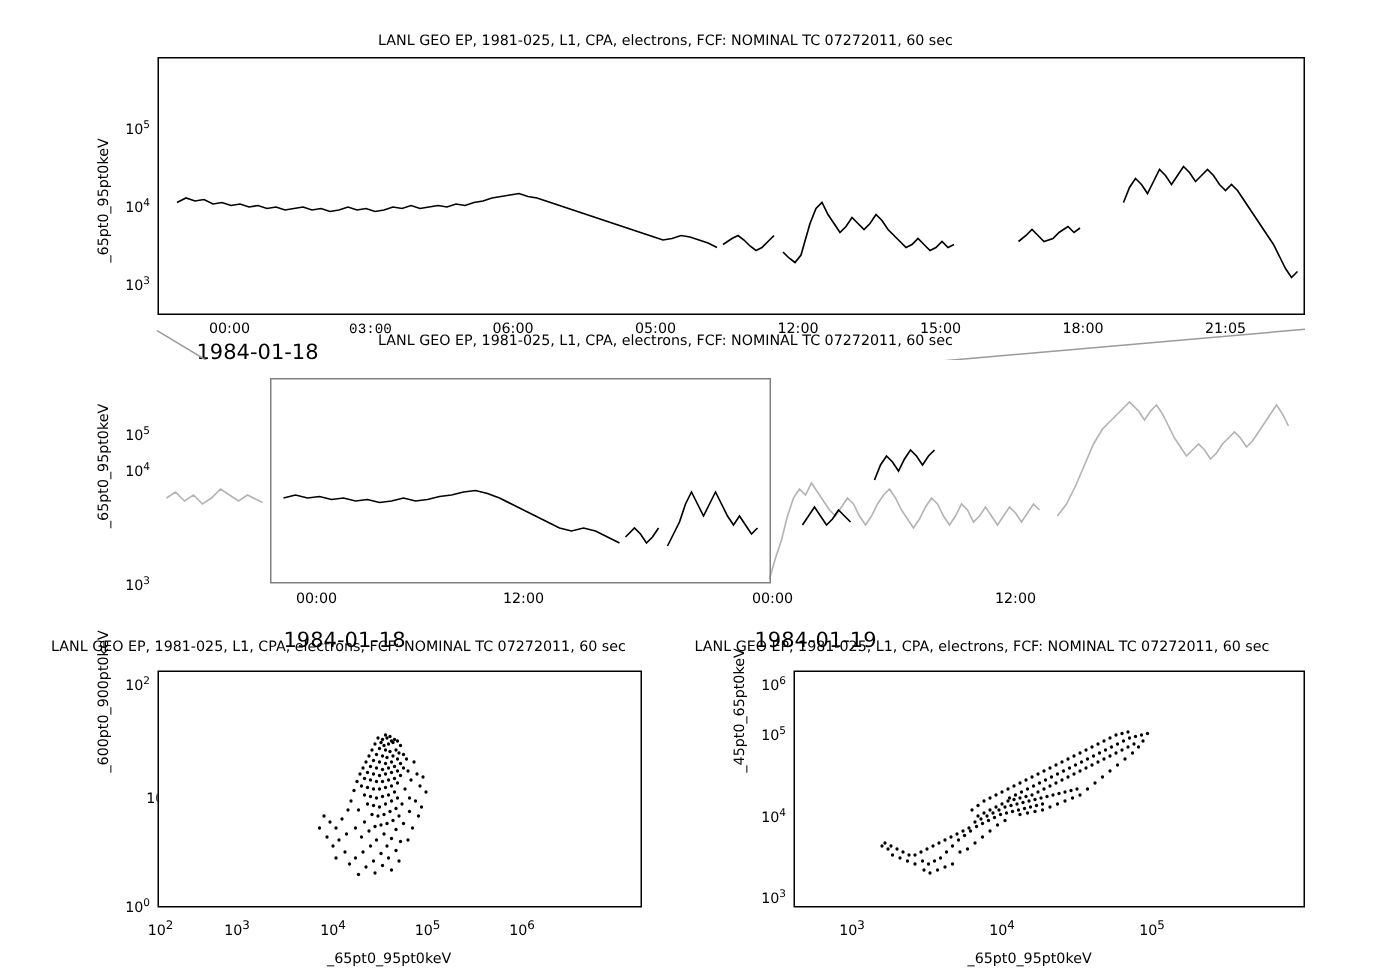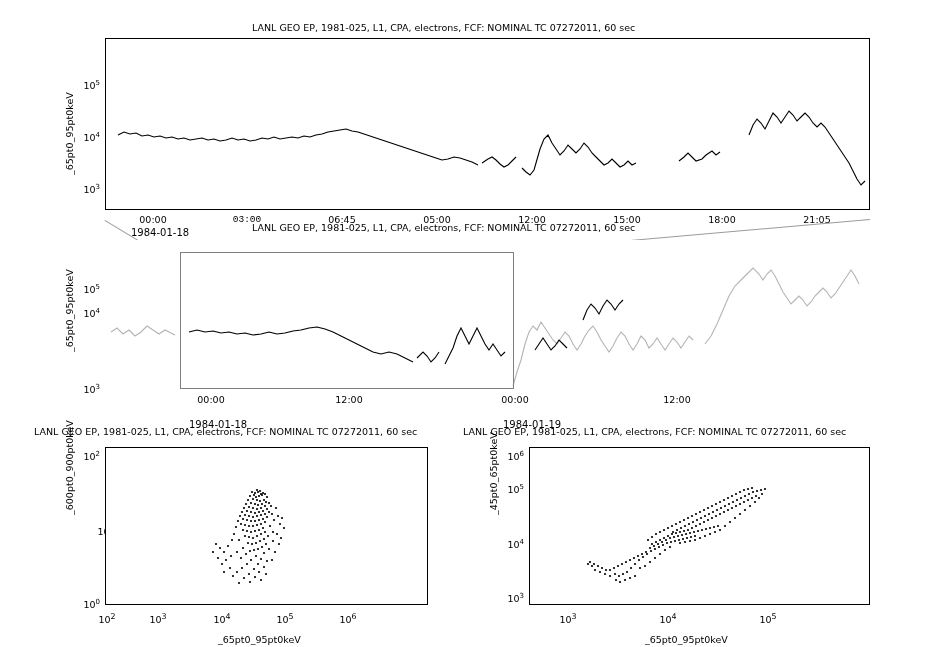--- a/index.html
+++ b/index.html
@@ -106,7 +106,7 @@
 
   <div class="xtick" style="left:128px; top:214px; width:50px;">00:00</div>
   <div class="xtick" style="left:222px; top:214px; width:50px;font-family:Liberation Mono, monospace;">03:00</div>
-  <div class="xtick" style="left:317px; top:214px; width:50px;">06:45</div>
+  <div class="xtick" style="left:317px; top:214px; width:50px;">06:00</div>
   <div class="xtick" style="left:412px; top:214px; width:50px;">05:00</div>
   <div class="xtick" style="left:507px; top:214px; width:50px;">12:00</div>
   <div class="xtick" style="left:602px; top:214px; width:50px;">15:00</div>

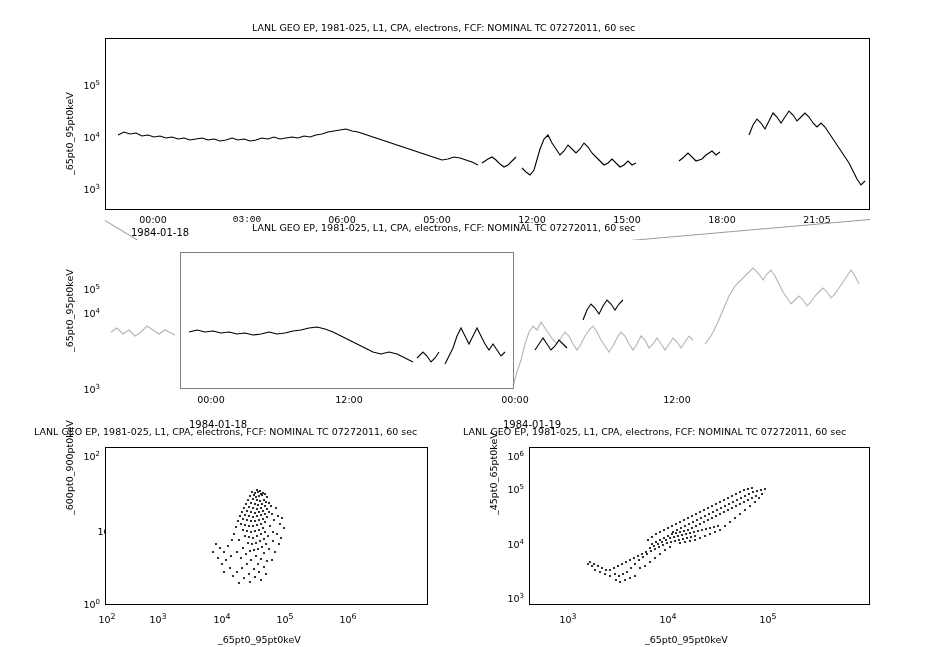--- a/index.html
+++ b/index.html
@@ -61,7 +61,7 @@
   }
   .datesub {
     position: absolute;
-    font-size: 10px;
+    font-size: 14px;
     white-space: nowrap;
   }
   svg {

